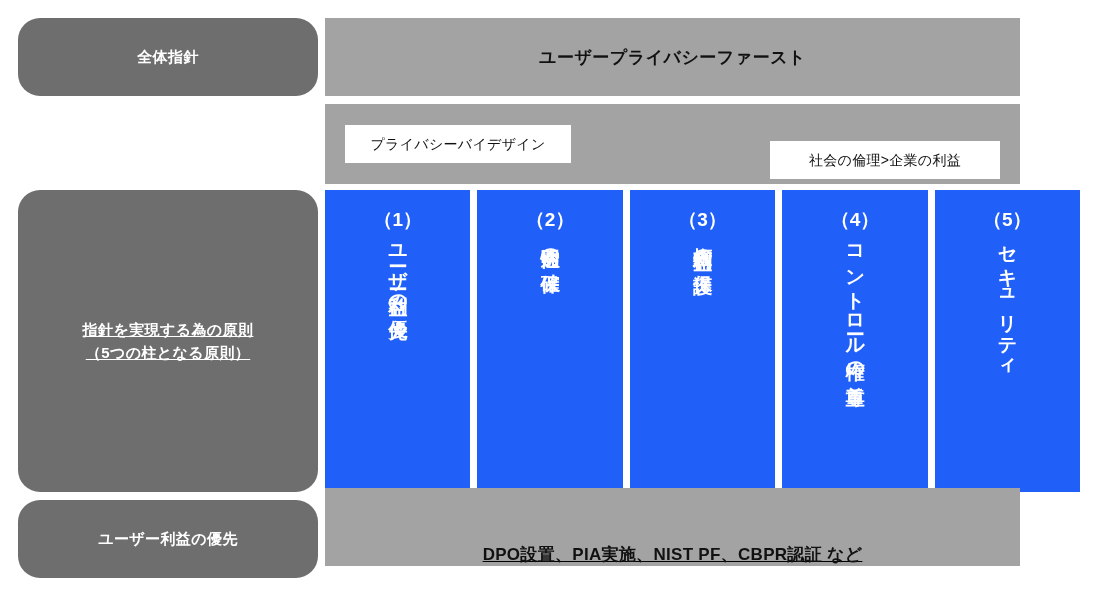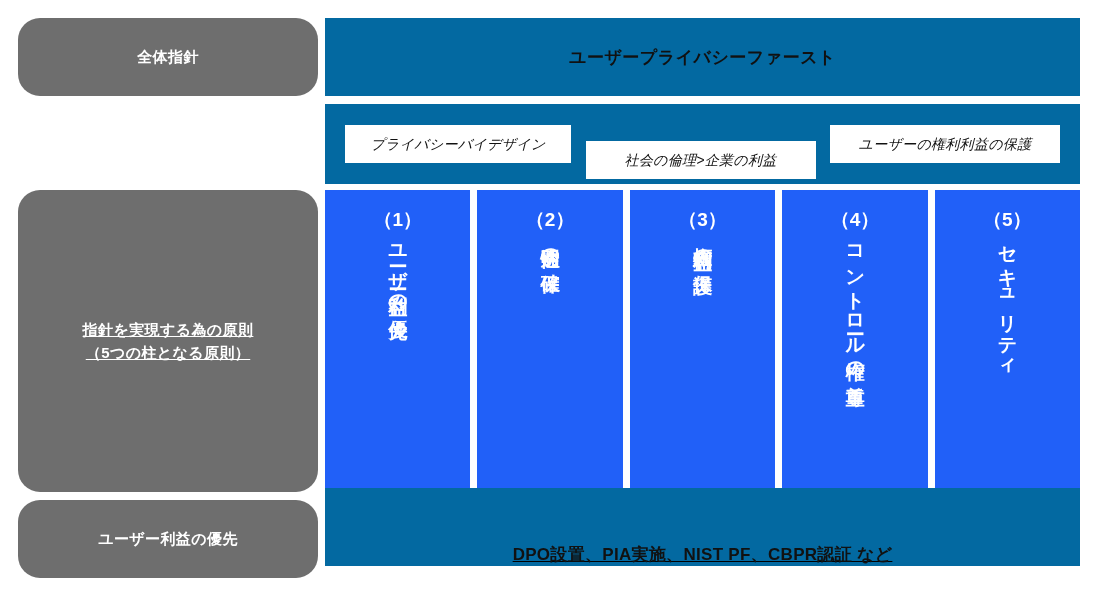--- a/index.html
+++ b/index.html
@@ -51,8 +51,8 @@
   .panel {
     position: absolute;
     left: 325px;
-    width: 755px;
-    background: #0369a1;
+    width: 695px;
+    background: #a3a3a3;
     box-sizing: border-box;
   }
   #panel-overall {

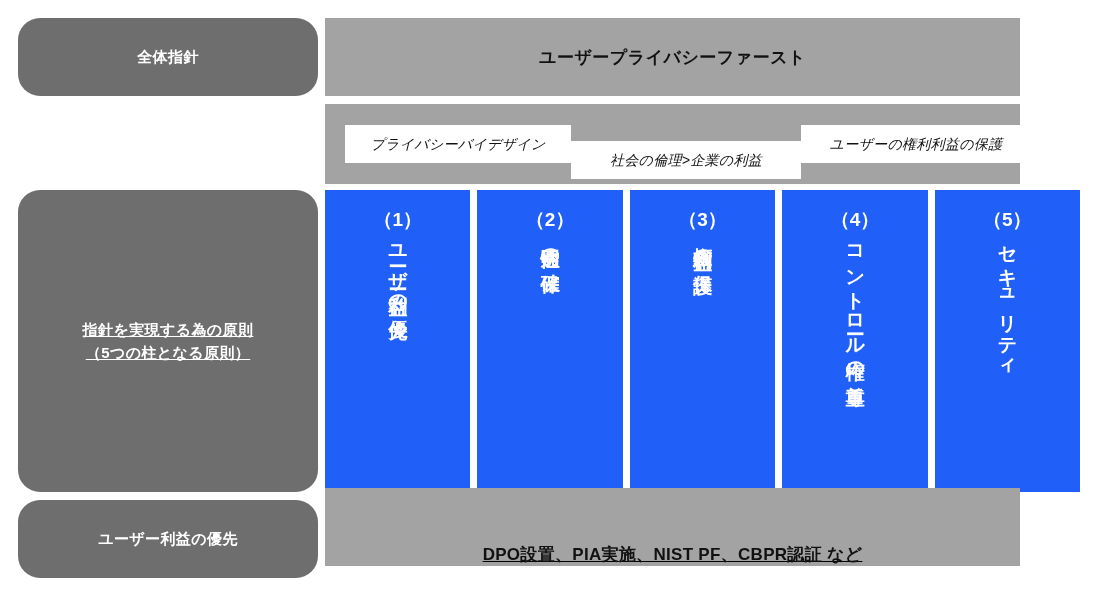--- a/index.html
+++ b/index.html
@@ -76,7 +76,6 @@
     align-items: center;
     justify-content: space-between;
     padding: 0 20px;
-    font-style: italic;
   }
   .concept-chip {
     background: #ffffff;

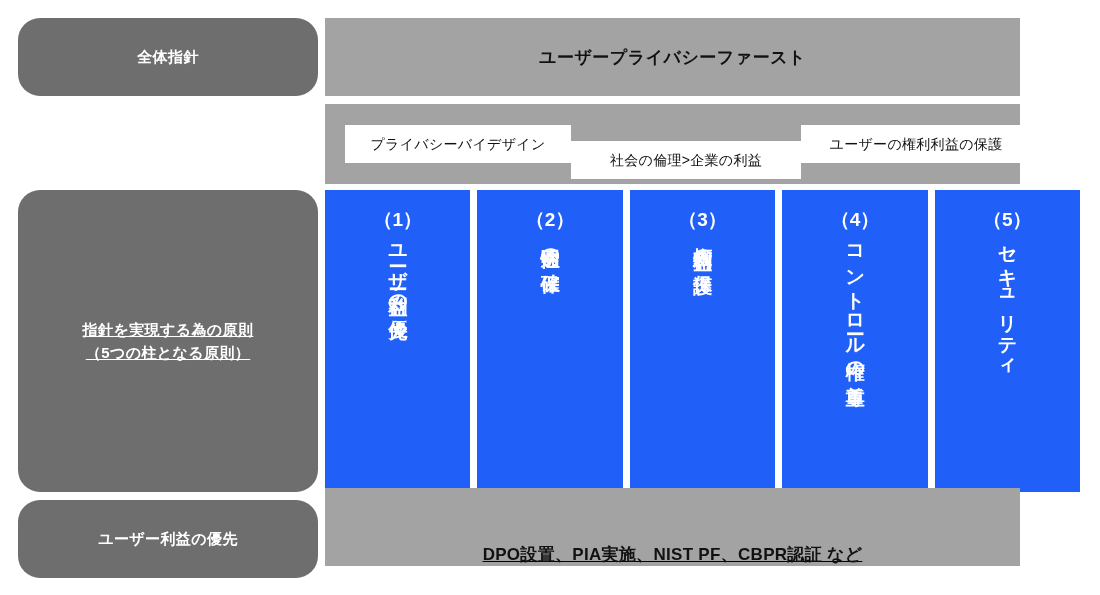--- a/index.html
+++ b/index.html
@@ -163,7 +163,6 @@
   <div class="panel" id="panel-concepts">
     <div class="concept-chip" id="chip-0">プライバシーバイデザイン</div>
     <div class="concept-chip" id="chip-1">社会の倫理&gt;企業の利益</div>
-    <div class="concept-chip" id="chip-2">ユーザーの権利利益の保護</div>
   </div>
 
   <div class="label-cell" id="label-principles">

